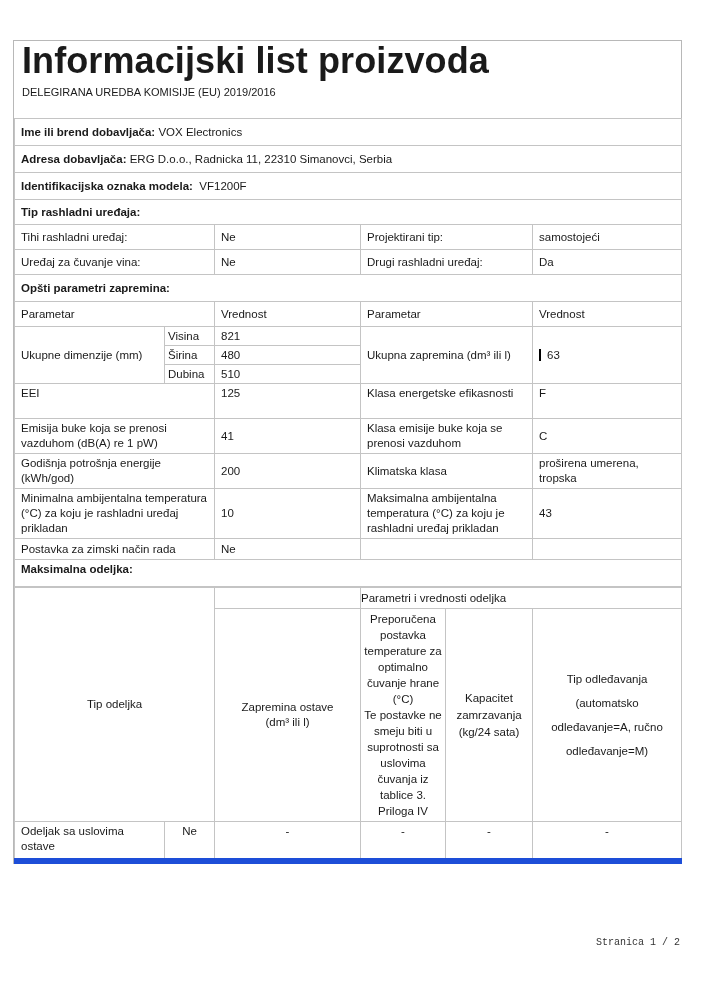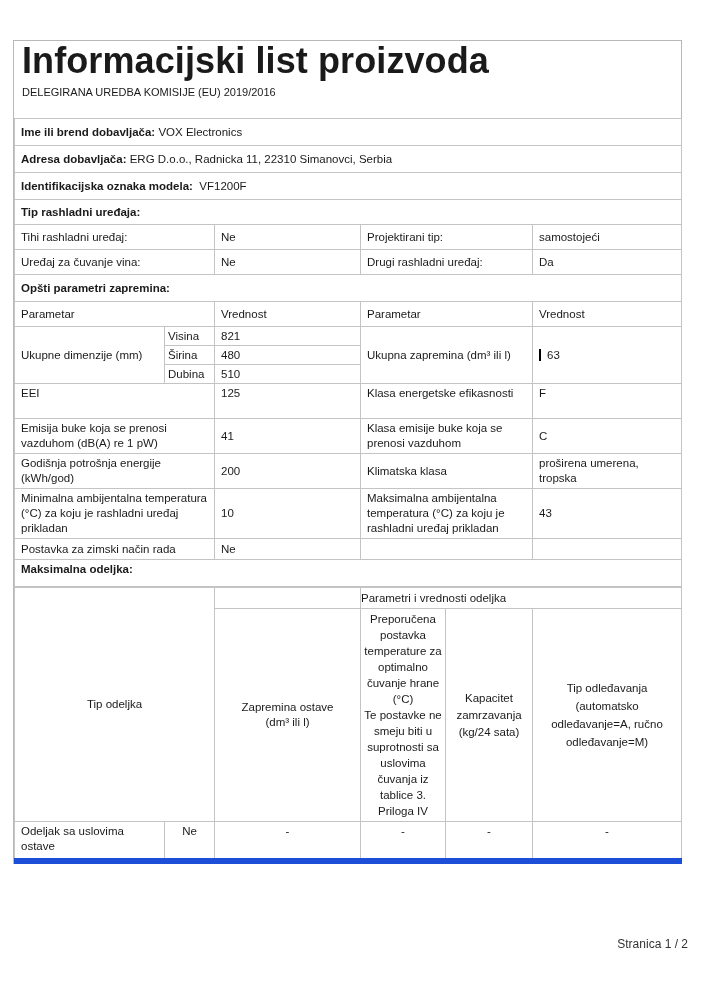--- a/index.html
+++ b/index.html
@@ -138,7 +138,7 @@
         <div>Te postavke ne smeju biti u suprotnosti sa uslovima čuvanja iz tablice 3. Priloga IV</div>
       </td>
       <td class="center" style="padding:8px 4px;line-height:17px">Kapacitet zamrzavanja (kg/24 sata)</td>
-      <td class="center" style="padding:0 8px;line-height:18px">Tip odleđavanja (automatsko odleđavanje=A, ručno odleđavanje=M)</td>
+      <td class="center" style="padding:0 8px;line-height:24px">Tip odleđavanja (automatsko odleđavanje=A, ručno odleđavanje=M)</td>
     </tr>
     <tr style="border-bottom:6px solid #1d4ed8">
       <td style="height:32px;vertical-align:top">Odeljak sa uslovima ostave</td>

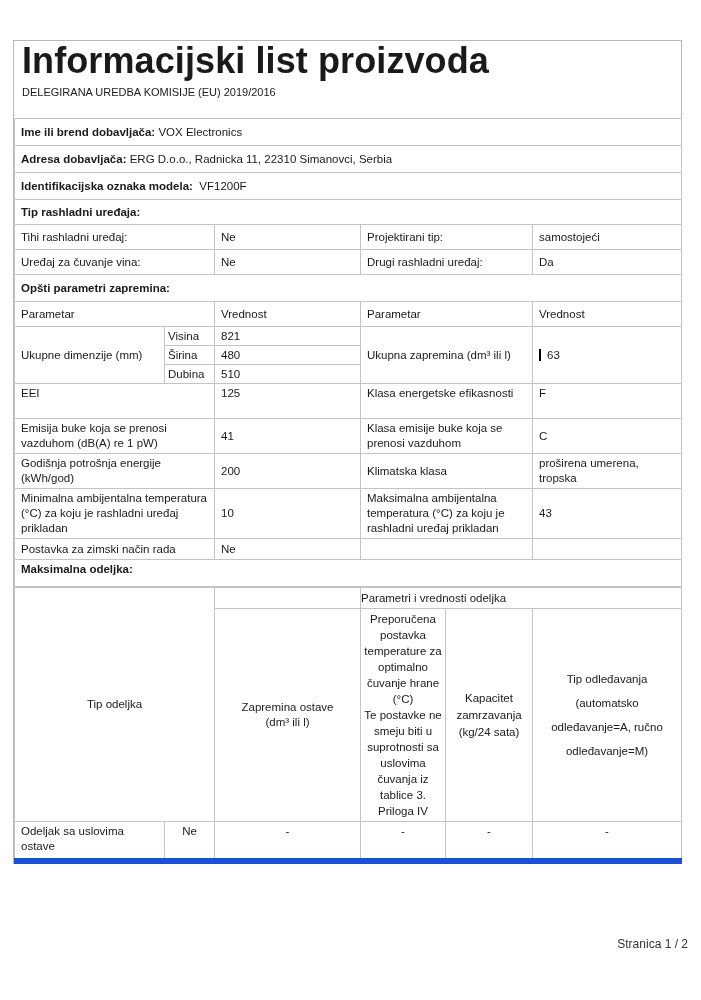--- a/index.html
+++ b/index.html
@@ -13,7 +13,7 @@
   .head-row td { height:20px;margin-top:36px; }
   td.center { text-align:center; }
   .sect td { font-weight:bold; height:20px; }
-  .footer { position:absolute; right:13px; top:937px; font-size:12px; color:#333; }
+  .footer { position:absolute; right:21px; top:937px; font-size:10px; color:#333;font-family:Liberation Mono, monospace; }
   .bar { border-left:2px solid #000000; padding-left:6px; }
 </style>
 </head>

